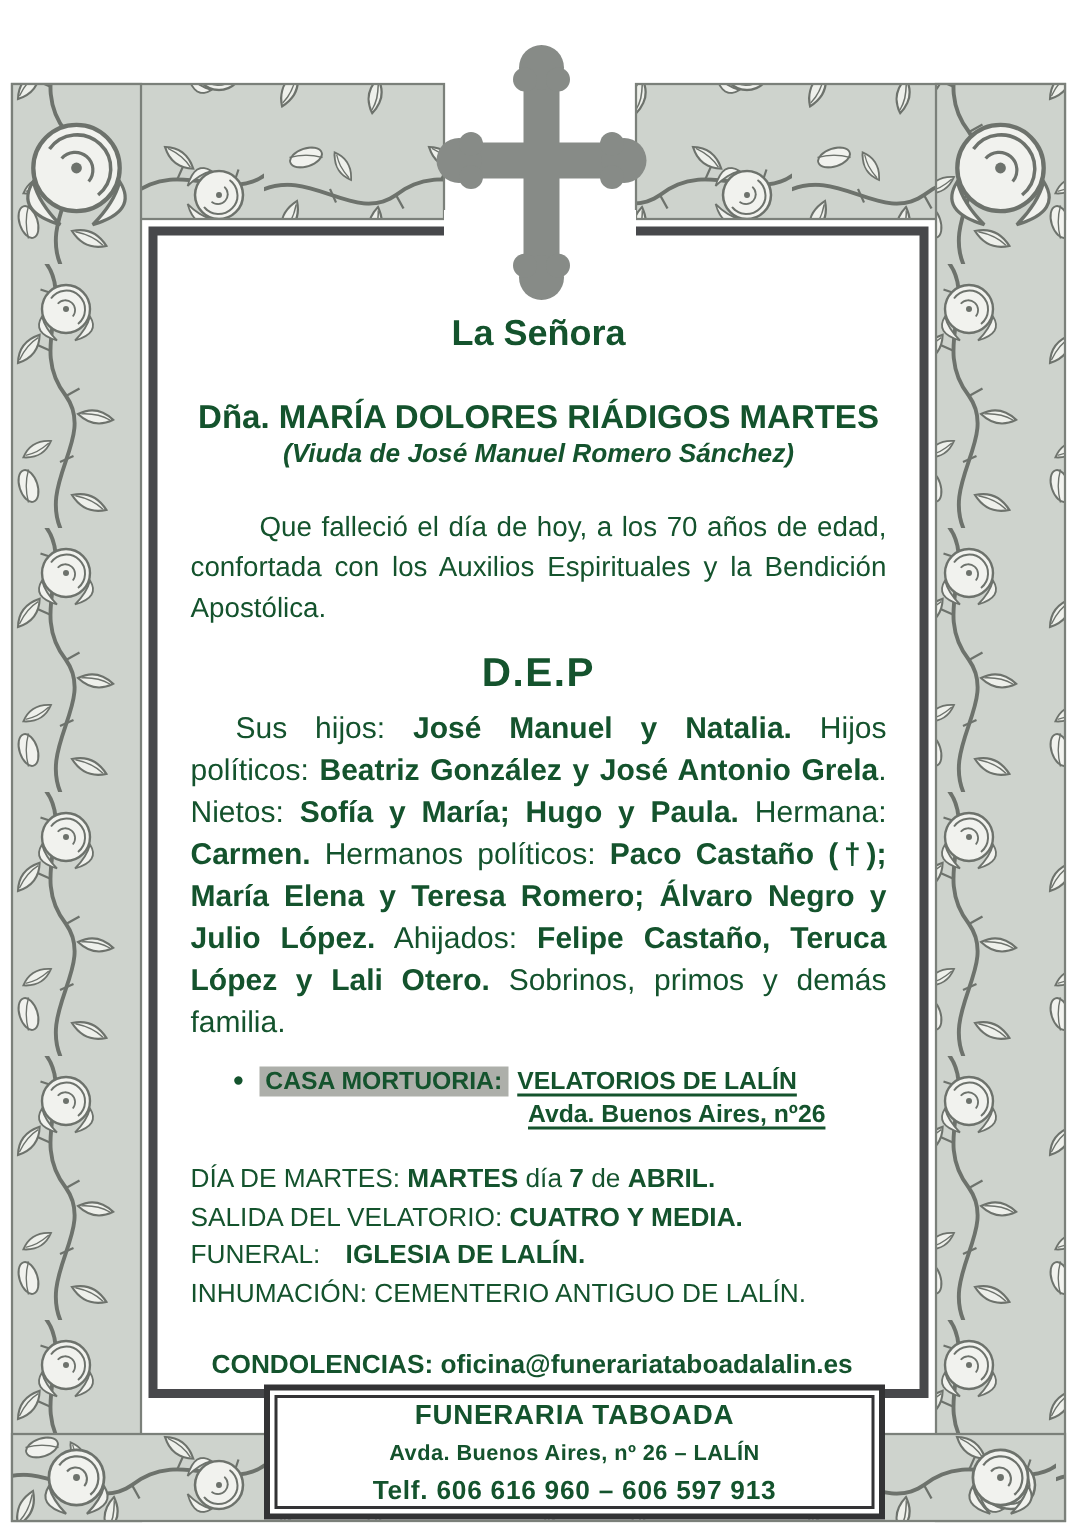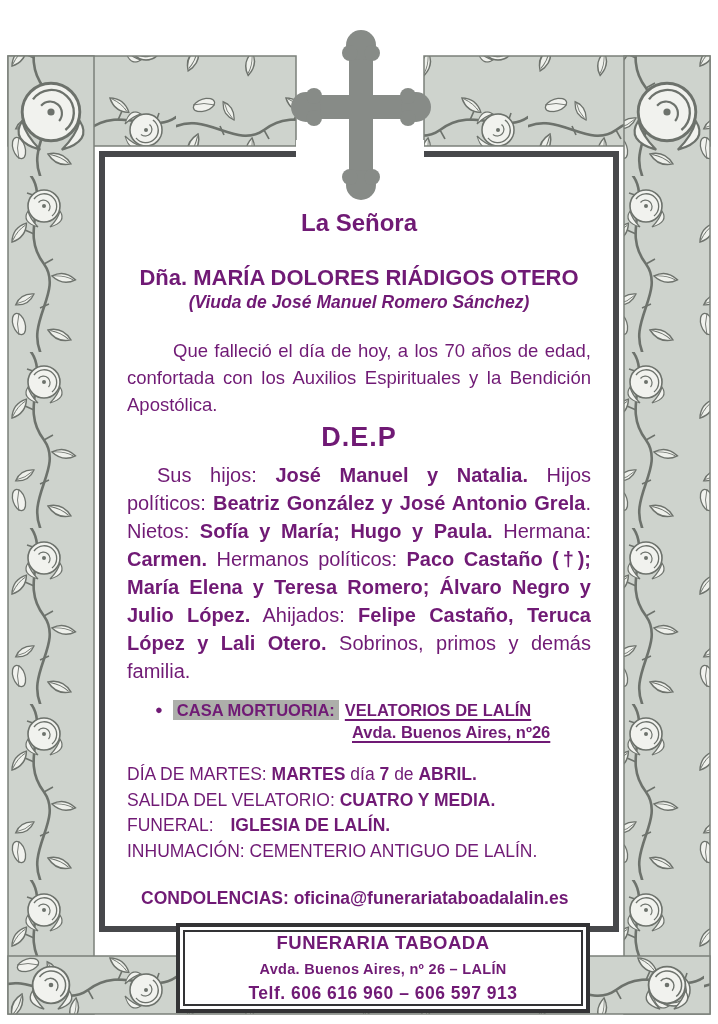--- a/index.html
+++ b/index.html
@@ -5,7 +5,7 @@
   html,body{margin:0;padding:0;background:#ffffff;}
   .page{
     position:relative;width:718px;height:1024px;background:#ffffff;
-    font-family:"Liberation Sans", sans-serif;color:#701a75;overflow:hidden;
+    font-family:"Liberation Sans", sans-serif;color:#14532d;overflow:hidden;
   }
   .border-svg{position:absolute;left:0;top:0;z-index:1;}
   .cross-svg{position:absolute;left:266px;top:18px;z-index:3;}

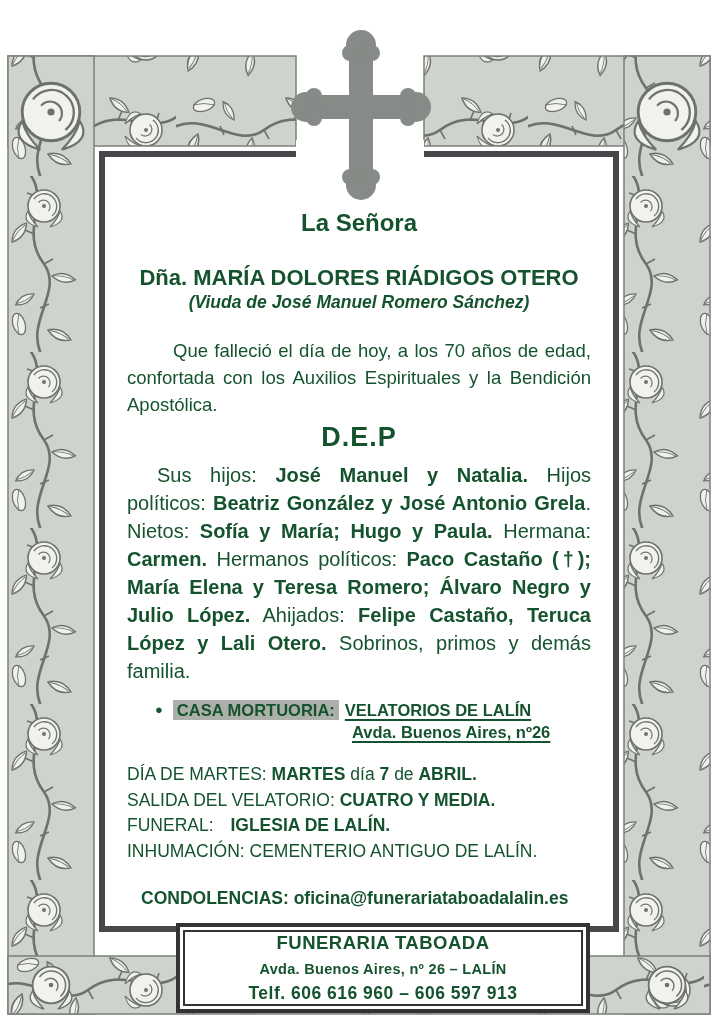--- a/index.html
+++ b/index.html
@@ -122,7 +122,7 @@
 
   <div class="card">
     <div class="senora">La Señora</div>
-    <div class="dname">Dña. MARÍA DOLORES RIÁDIGOS OTERO</div>
+    <div class="dname">Dña. MARÍA DOLORES RIÁDIGOS MARTES</div>
     <div class="widow">(Viuda de José Manuel Romero Sánchez)</div>
     <div class="intro">Que falleció el día de hoy, a los 70 años de edad, confortada con los Auxilios Espirituales y la Bendición Apostólica.</div>
     <div class="dep">D.E.P</div>

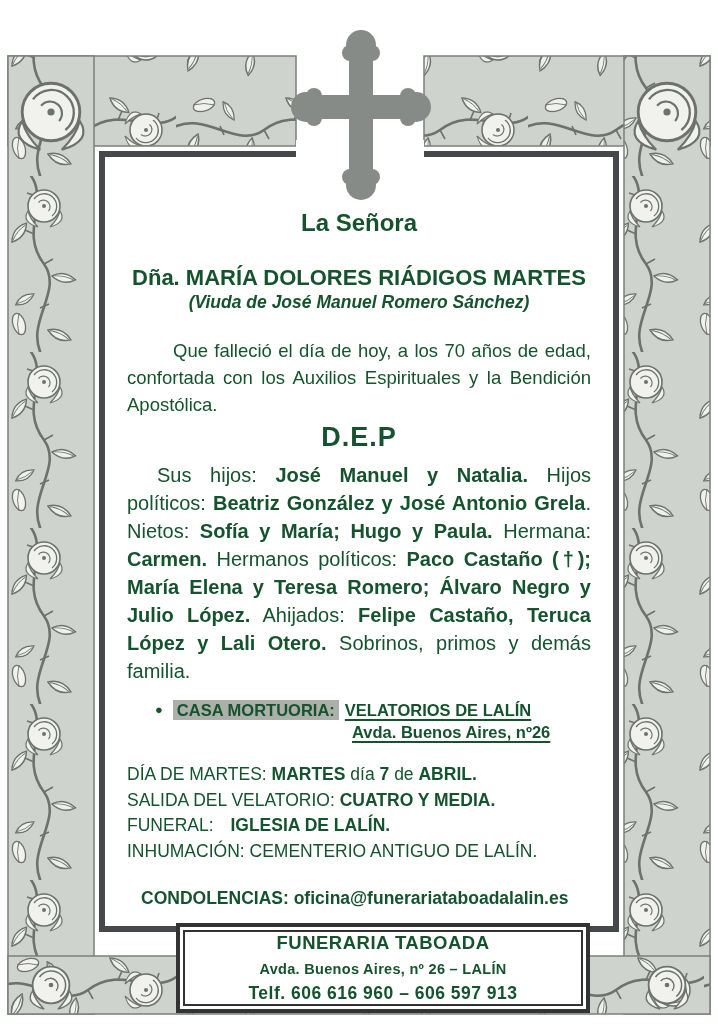--- a/index.html
+++ b/index.html
@@ -18,7 +18,7 @@
   .dname{margin-top:28px;text-align:center;font-size:22px;font-weight:bold;white-space:nowrap;}
   .widow{margin-top:1px;text-align:center;font-size:17.5px;font-weight:bold;font-style:italic;}
   .intro{margin-top:24px;font-size:18.5px;line-height:27px;text-align:justify;text-indent:46px;}
-  .dep{margin-top:4px;text-align:center;font-size:27px;font-weight:bold;letter-spacing:1px;}
+  .dep{margin-top:15px;text-align:center;font-size:27px;font-weight:bold;letter-spacing:1px;}
   .family{margin-top:8px;font-size:20px;line-height:28px;text-align:justify;text-indent:30px;}
   .casa{margin-top:16px;font-size:16.5px;font-weight:bold;}
   .casa-l1{padding-left:28px;white-space:nowrap;}

